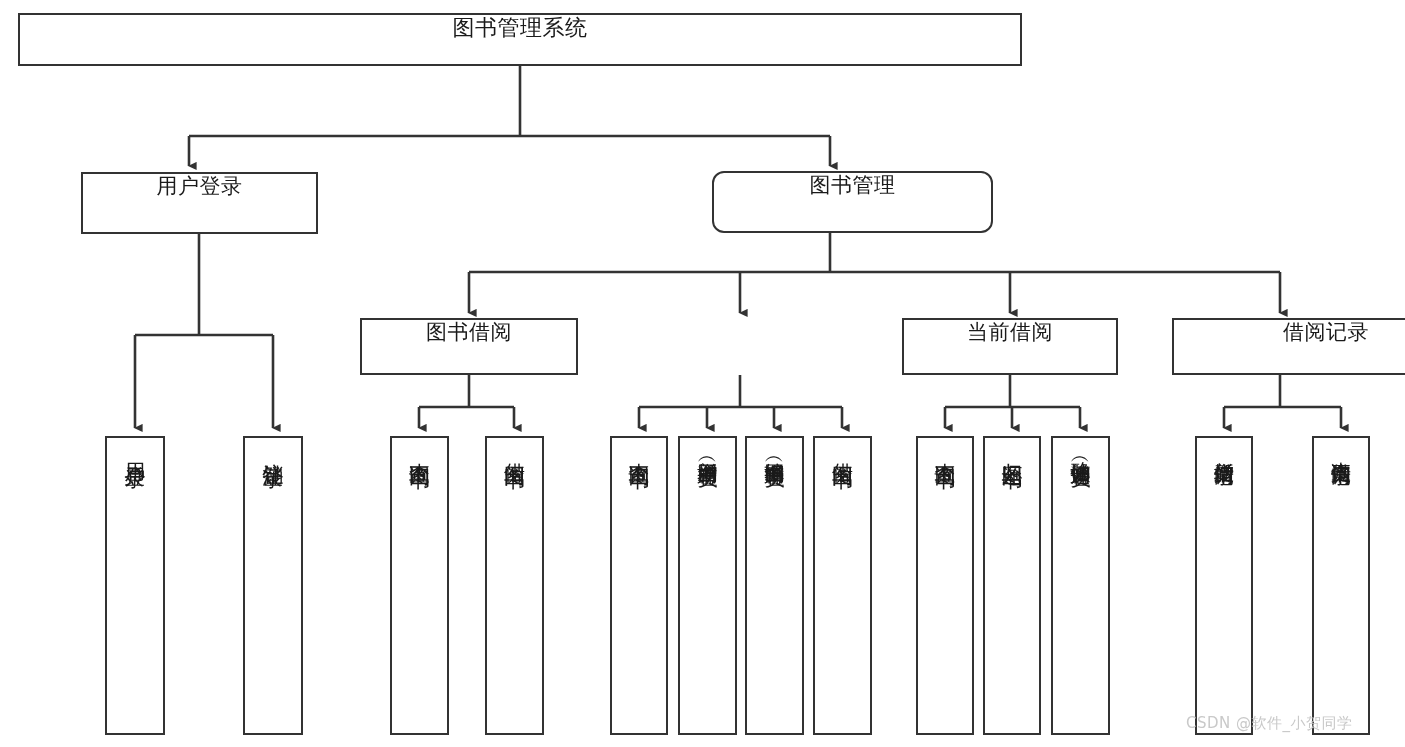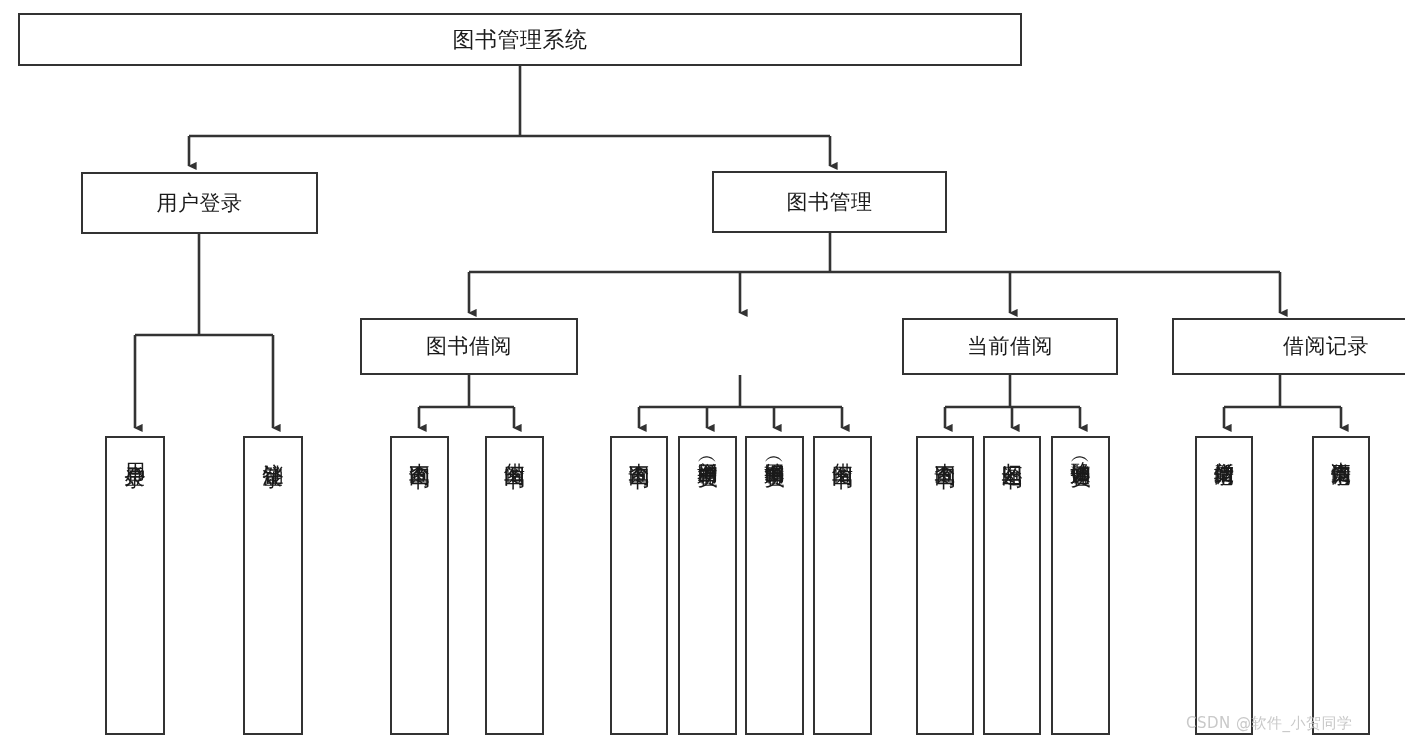--- a/index.html
+++ b/index.html
@@ -32,7 +32,7 @@
     background: #ffffff;
     border: 2px solid #333333;
     display: flex;
-    align-items: center;
+    align-items: flex-start;
     justify-content: center;
     color: #1a1a1a;
   }

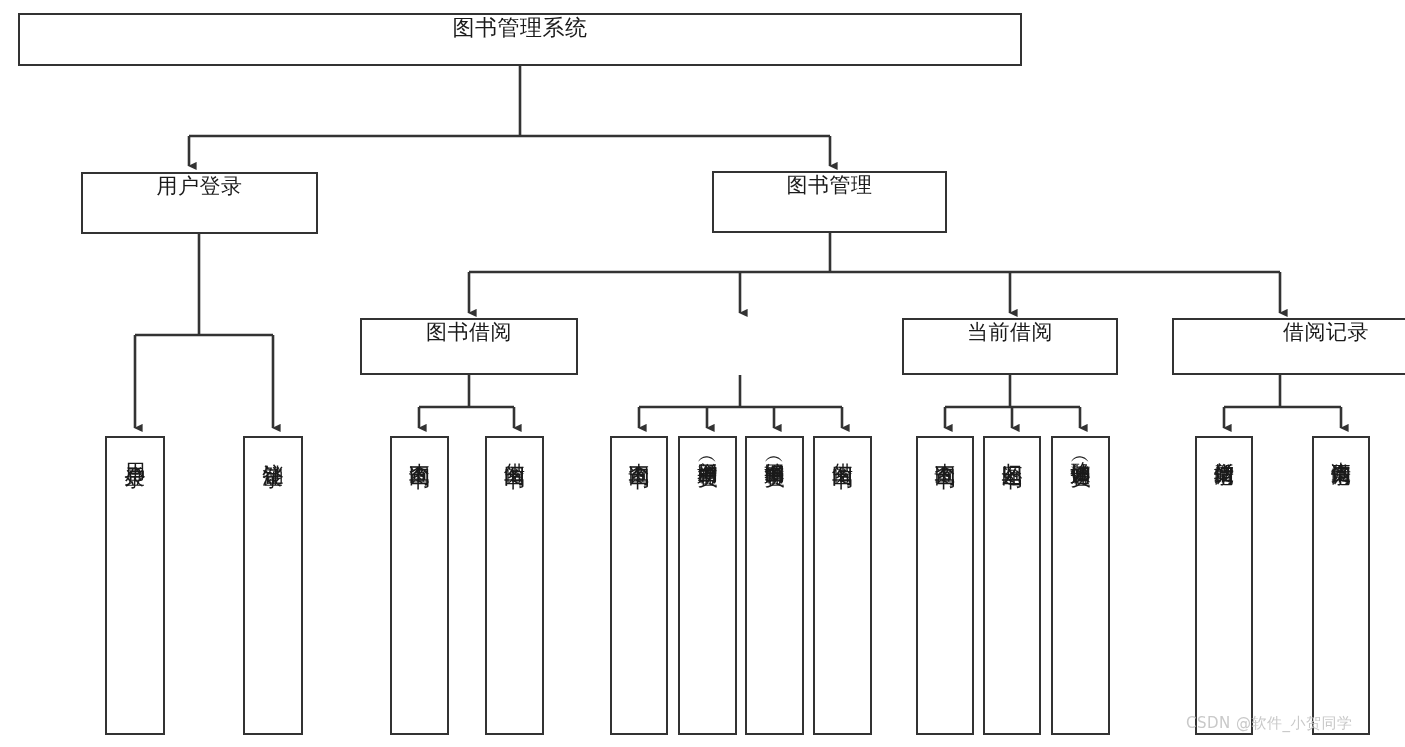--- a/index.html
+++ b/index.html
@@ -140,7 +140,7 @@
   <div class="node horiz" style="left:81px; top:172px; width:237px; height:62px;">
     <span class="node-label">用户登录</span>
   </div>
-  <div class="node horiz" style="left:712px; top:171px; width:235px; height:62px;">
+  <div class="node horiz" style="left:712px; top:171px; width:281px; height:62px;border-radius:12px;">
     <span class="node-label">图书管理</span>
   </div>
 

